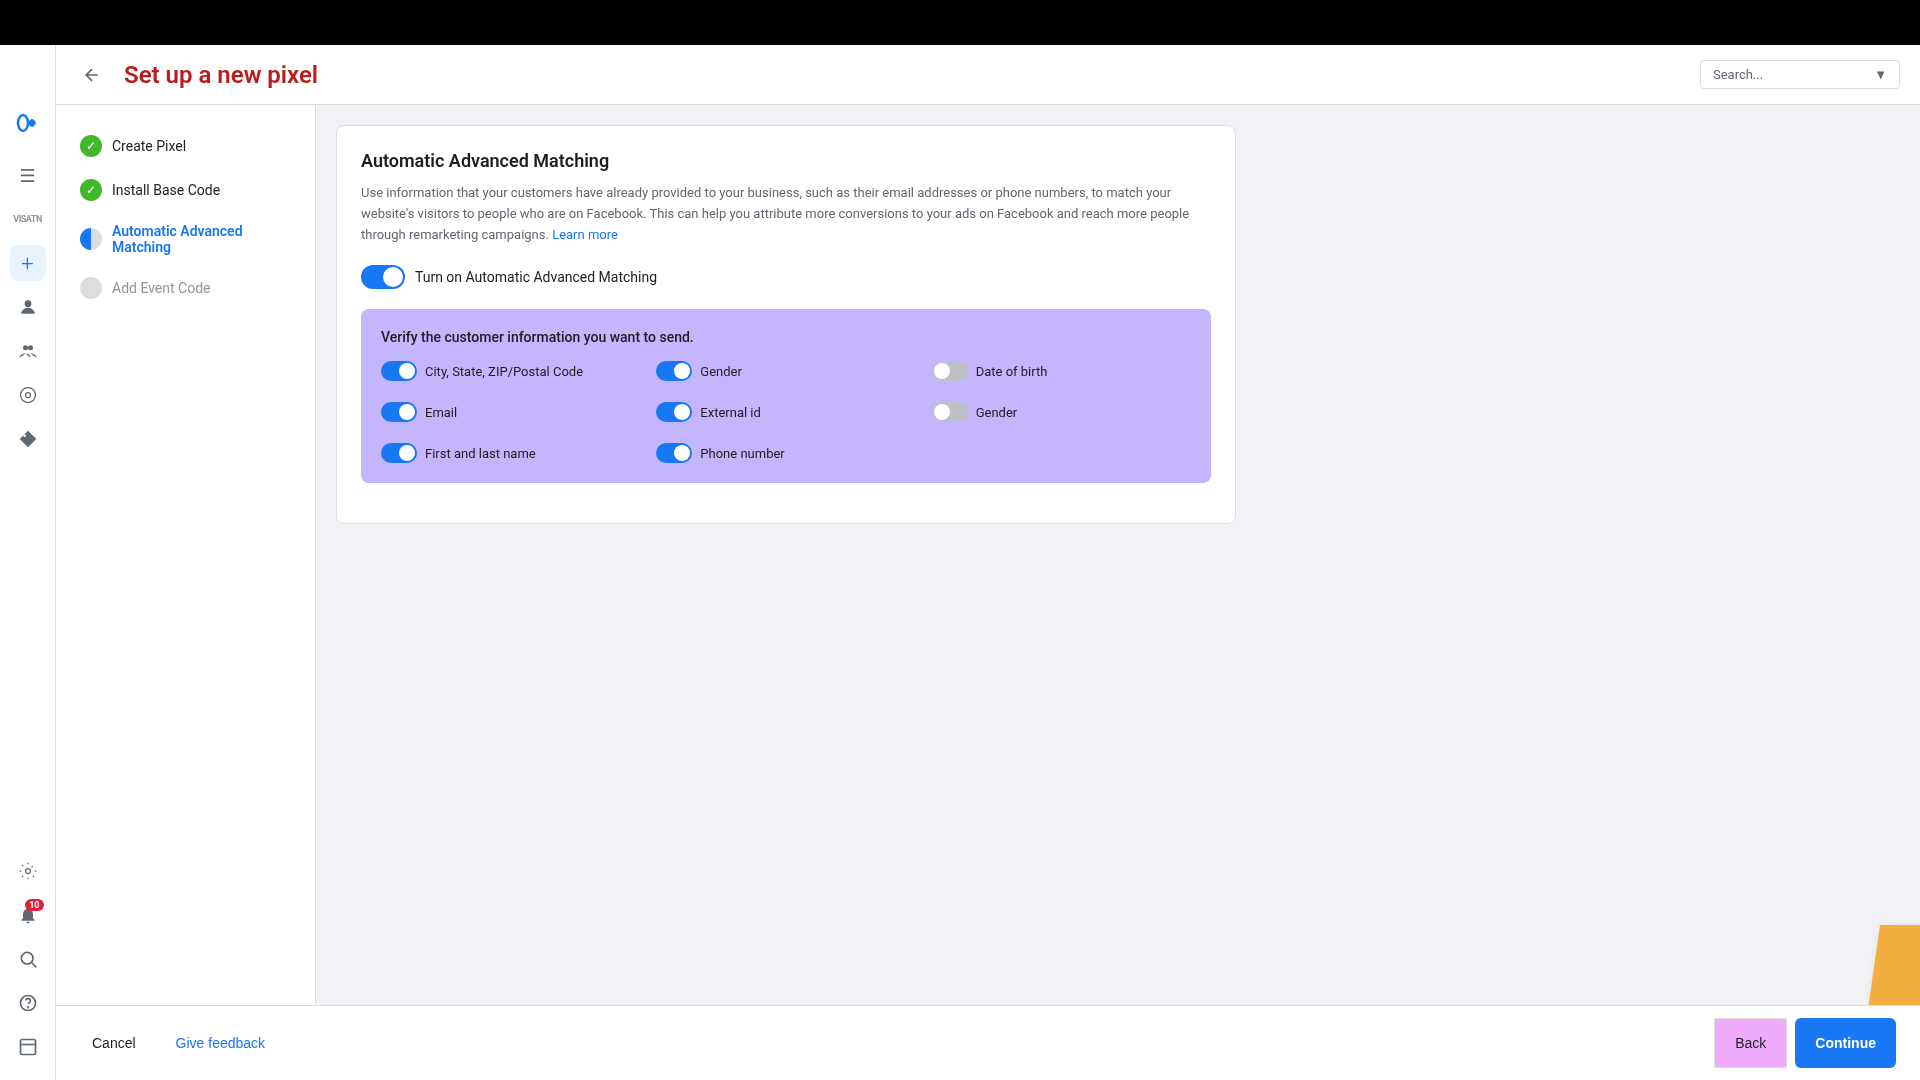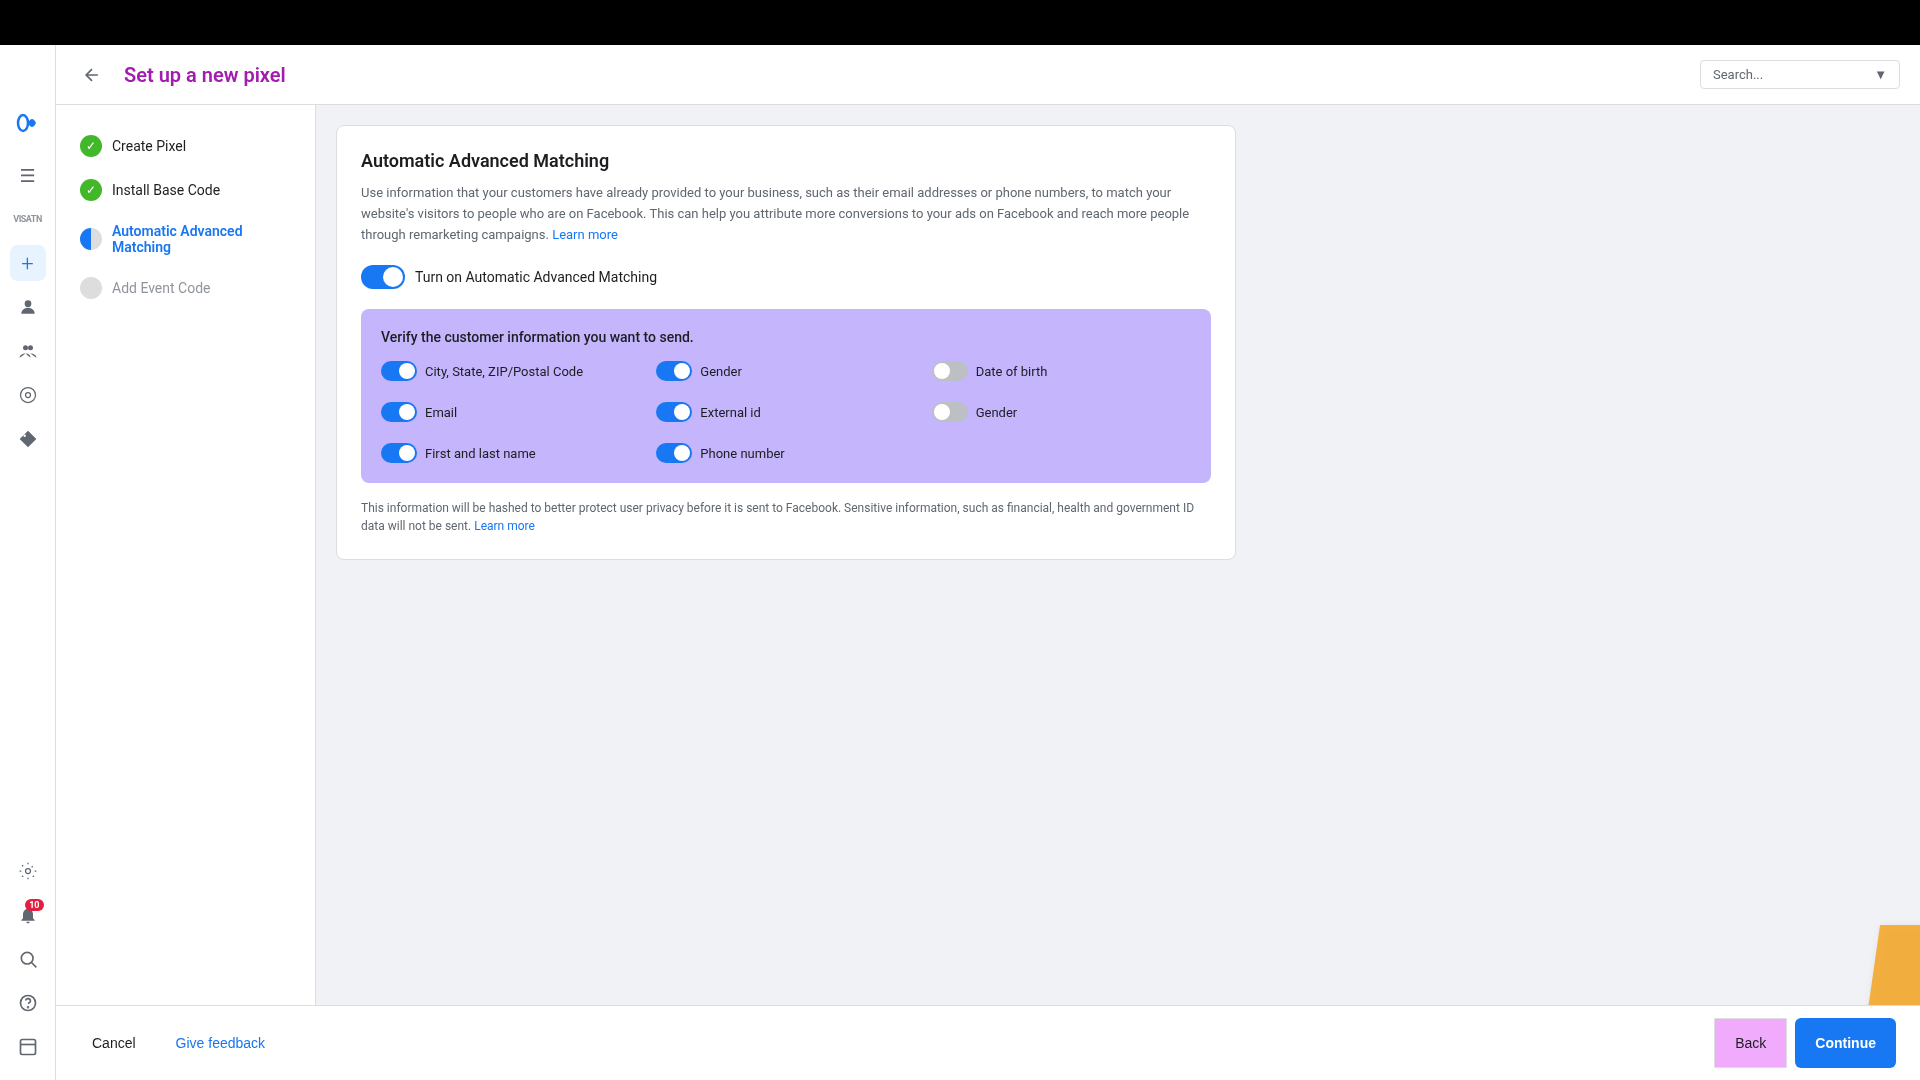--- a/index.html
+++ b/index.html
@@ -22,7 +22,7 @@
     
     .header { background: #fff; border-bottom: 1px solid #ddd; padding: 0 20px; height: 60px; display: flex; align-items: center; gap: 16px; }
     .back-btn { width: 32px; height: 32px; border: none; background: none; cursor: pointer; display: flex; align-items: center; justify-content: center; color: #606770; font-size: 18px; }
-    .header-title { font-size: 20px; font-weight: 600; color: #a21caf; flex: 1; }
+    .header-title { font-size: 24px; font-weight: 600; color: #b91c1c; flex: 1; }
     .header-dropdown { margin-left: auto; display: flex; align-items: center; gap: 4px; border: 1px solid #ddd; border-radius: 4px; padding: 6px 12px; background: #fff; cursor: pointer; min-width: 200px; justify-content: space-between; }
     .header-dropdown span { font-size: 13px; color: #606770; }
 

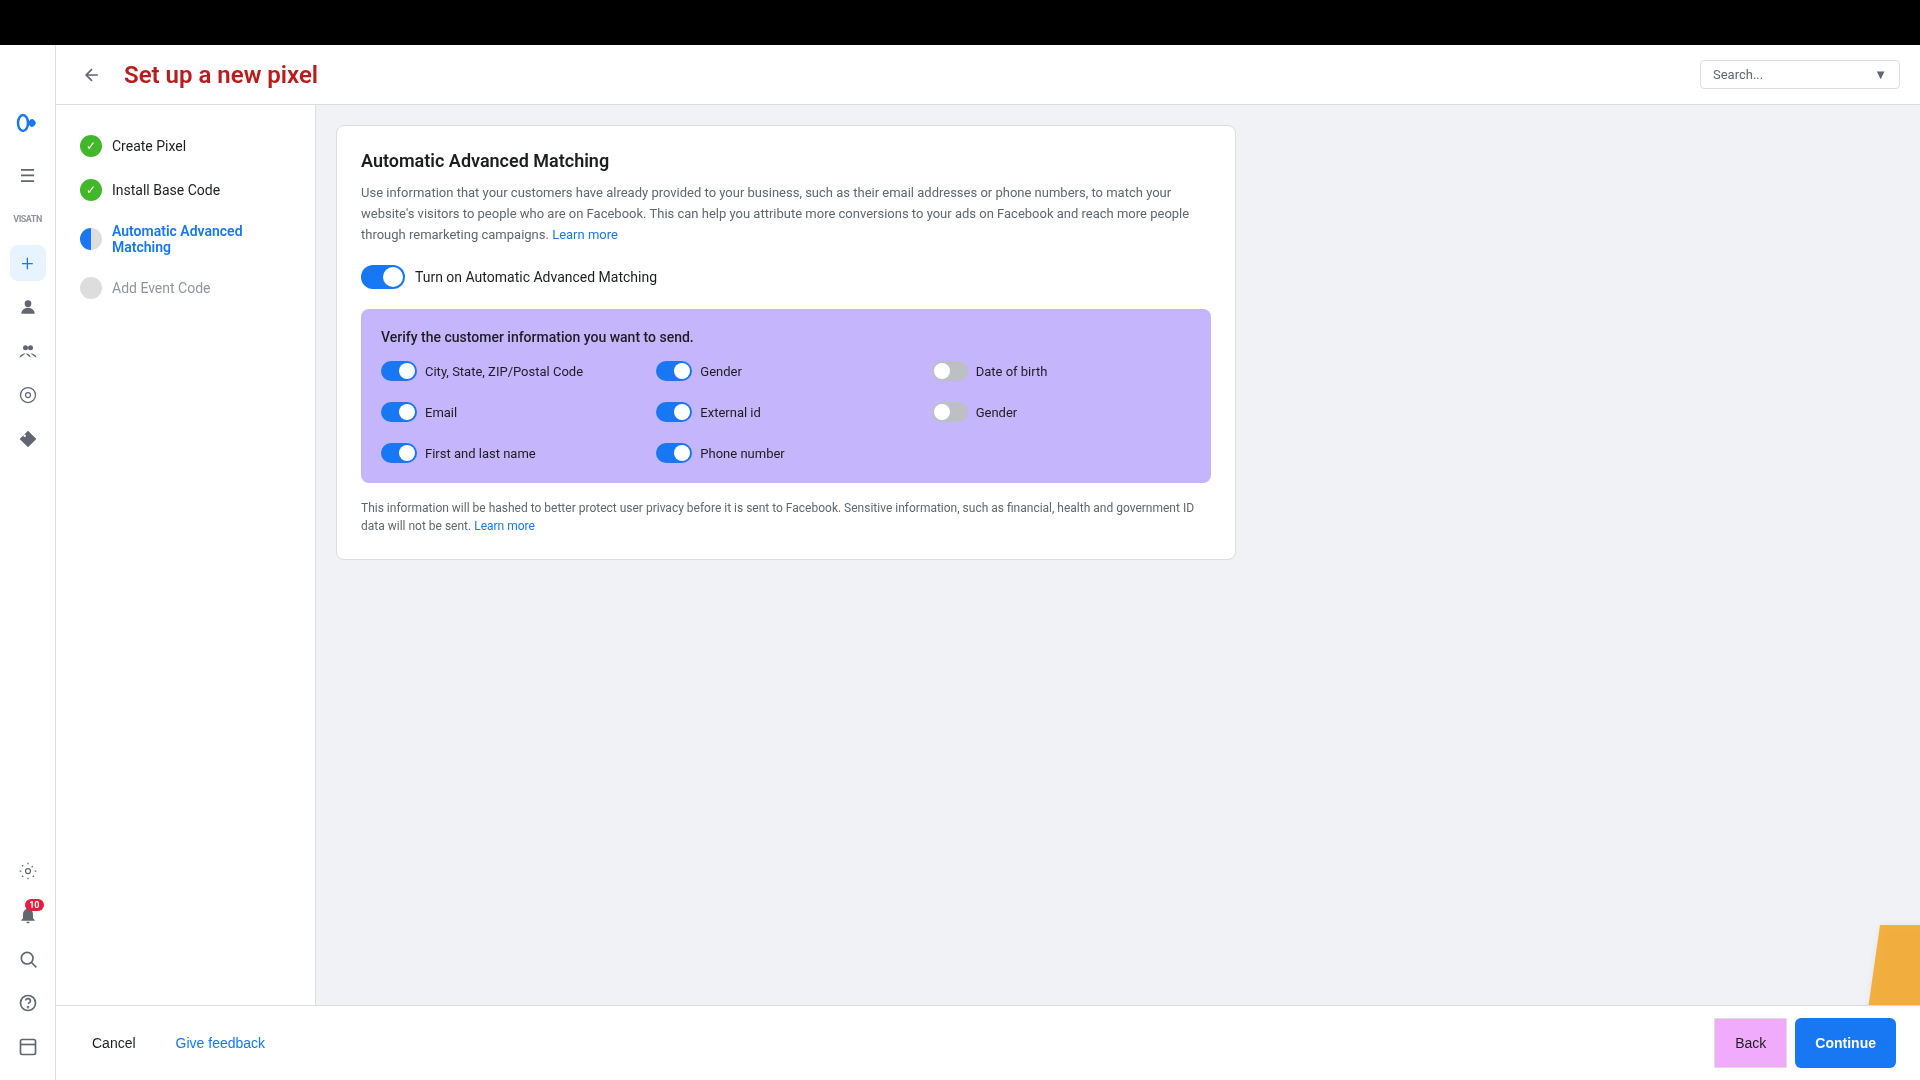--- a/index.html
+++ b/index.html
@@ -261,10 +261,6 @@
           </div>
         </div>
 
-        <p class="privacy-note">
-          <span>This information will be hashed to better protect user privacy before it is sent to Facebook. Sensitive information, such as financial, health and government ID data will not be sent.</span>
-          <a href="#">Learn more</a>
-        </p>
       </div>
 
       <div class="arrow-decoration">

